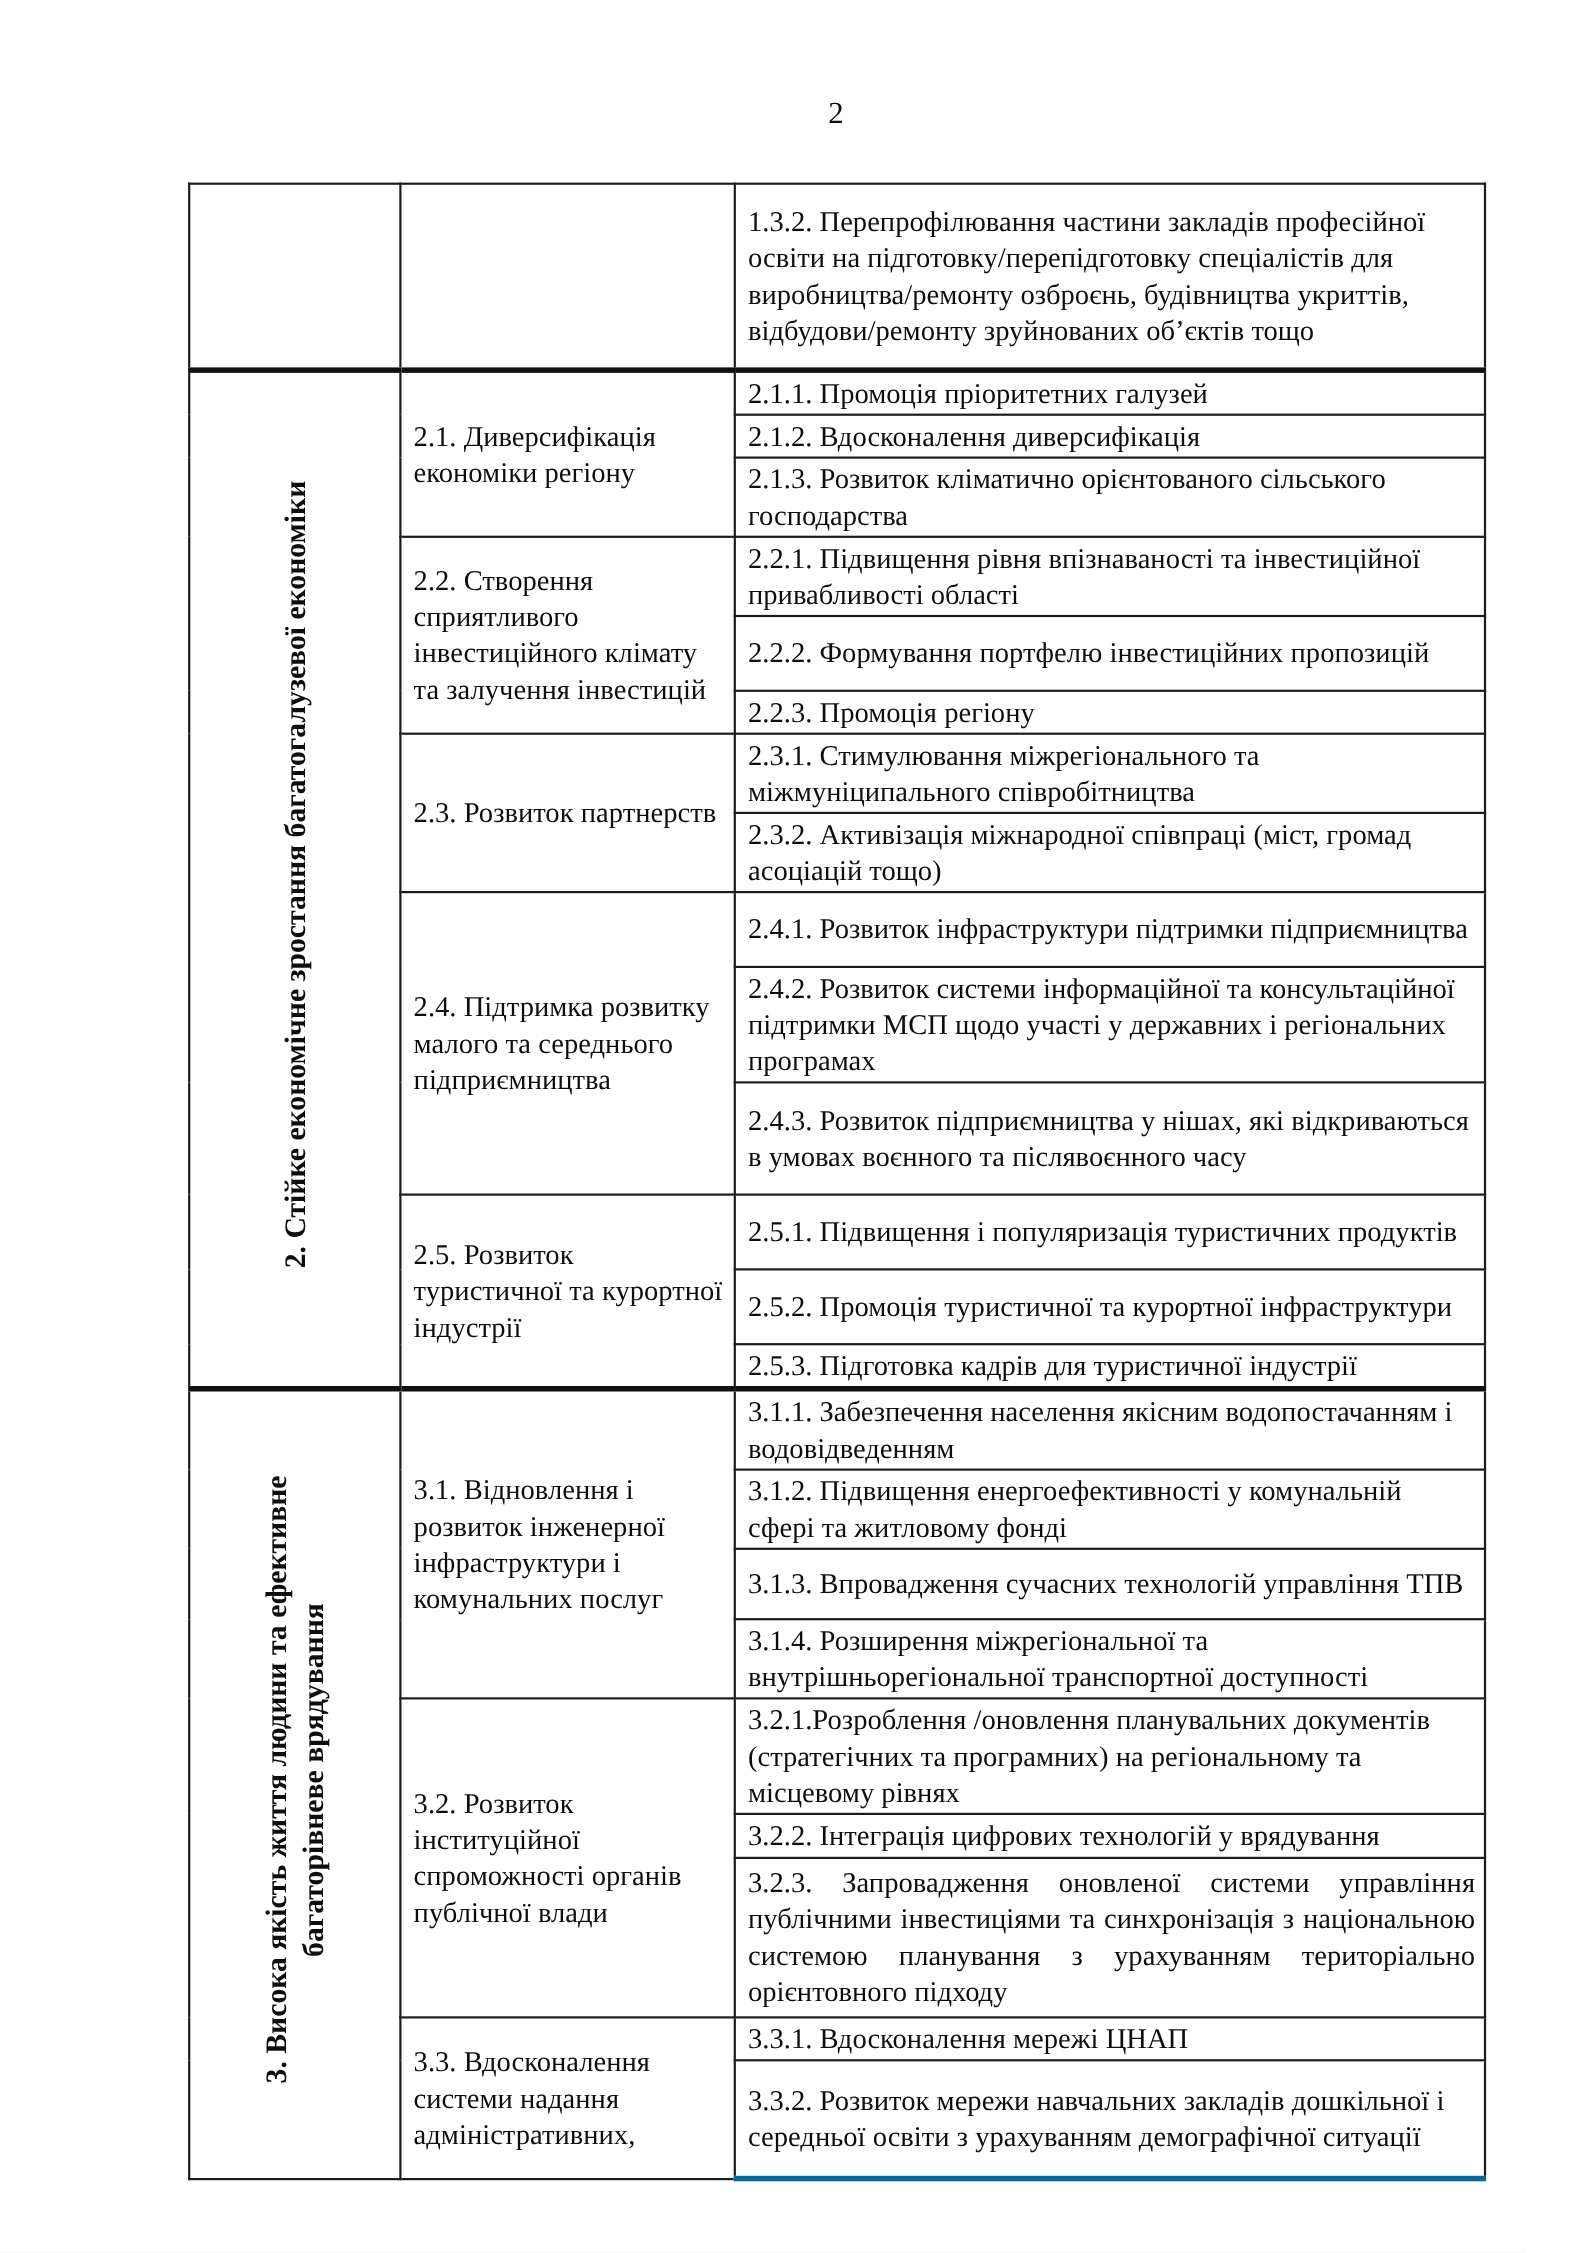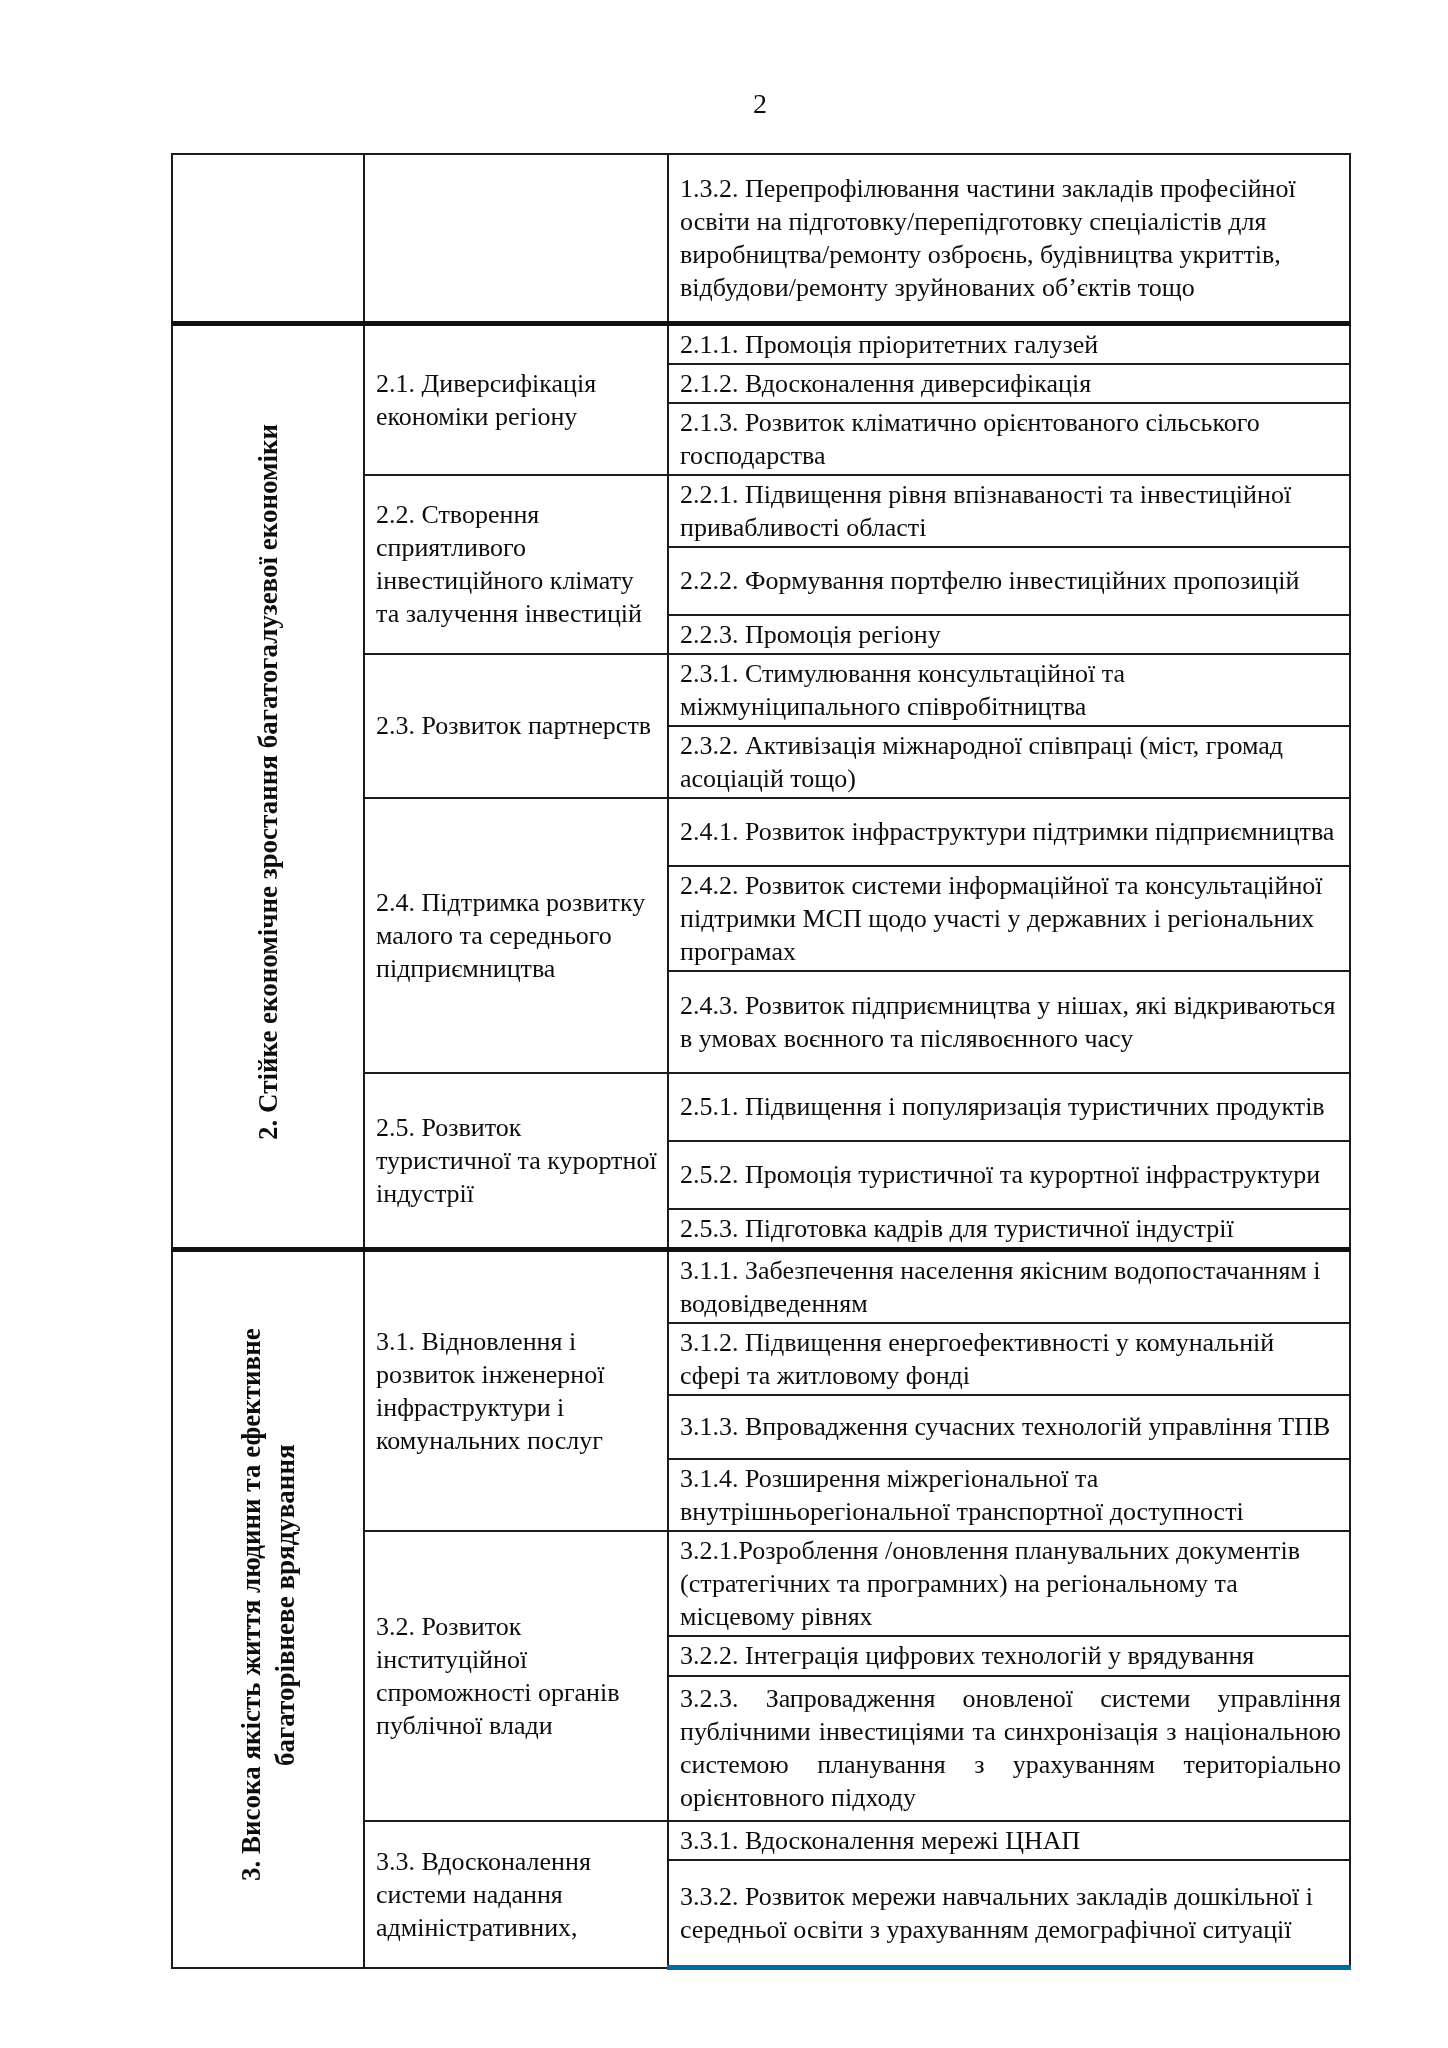--- a/index.html
+++ b/index.html
@@ -26,7 +26,7 @@
   }
   table.goals {
     position: absolute;
-    top: 153px;
+    top: 166px;
     left: 171px;
     border-collapse: collapse;
     table-layout: fixed;

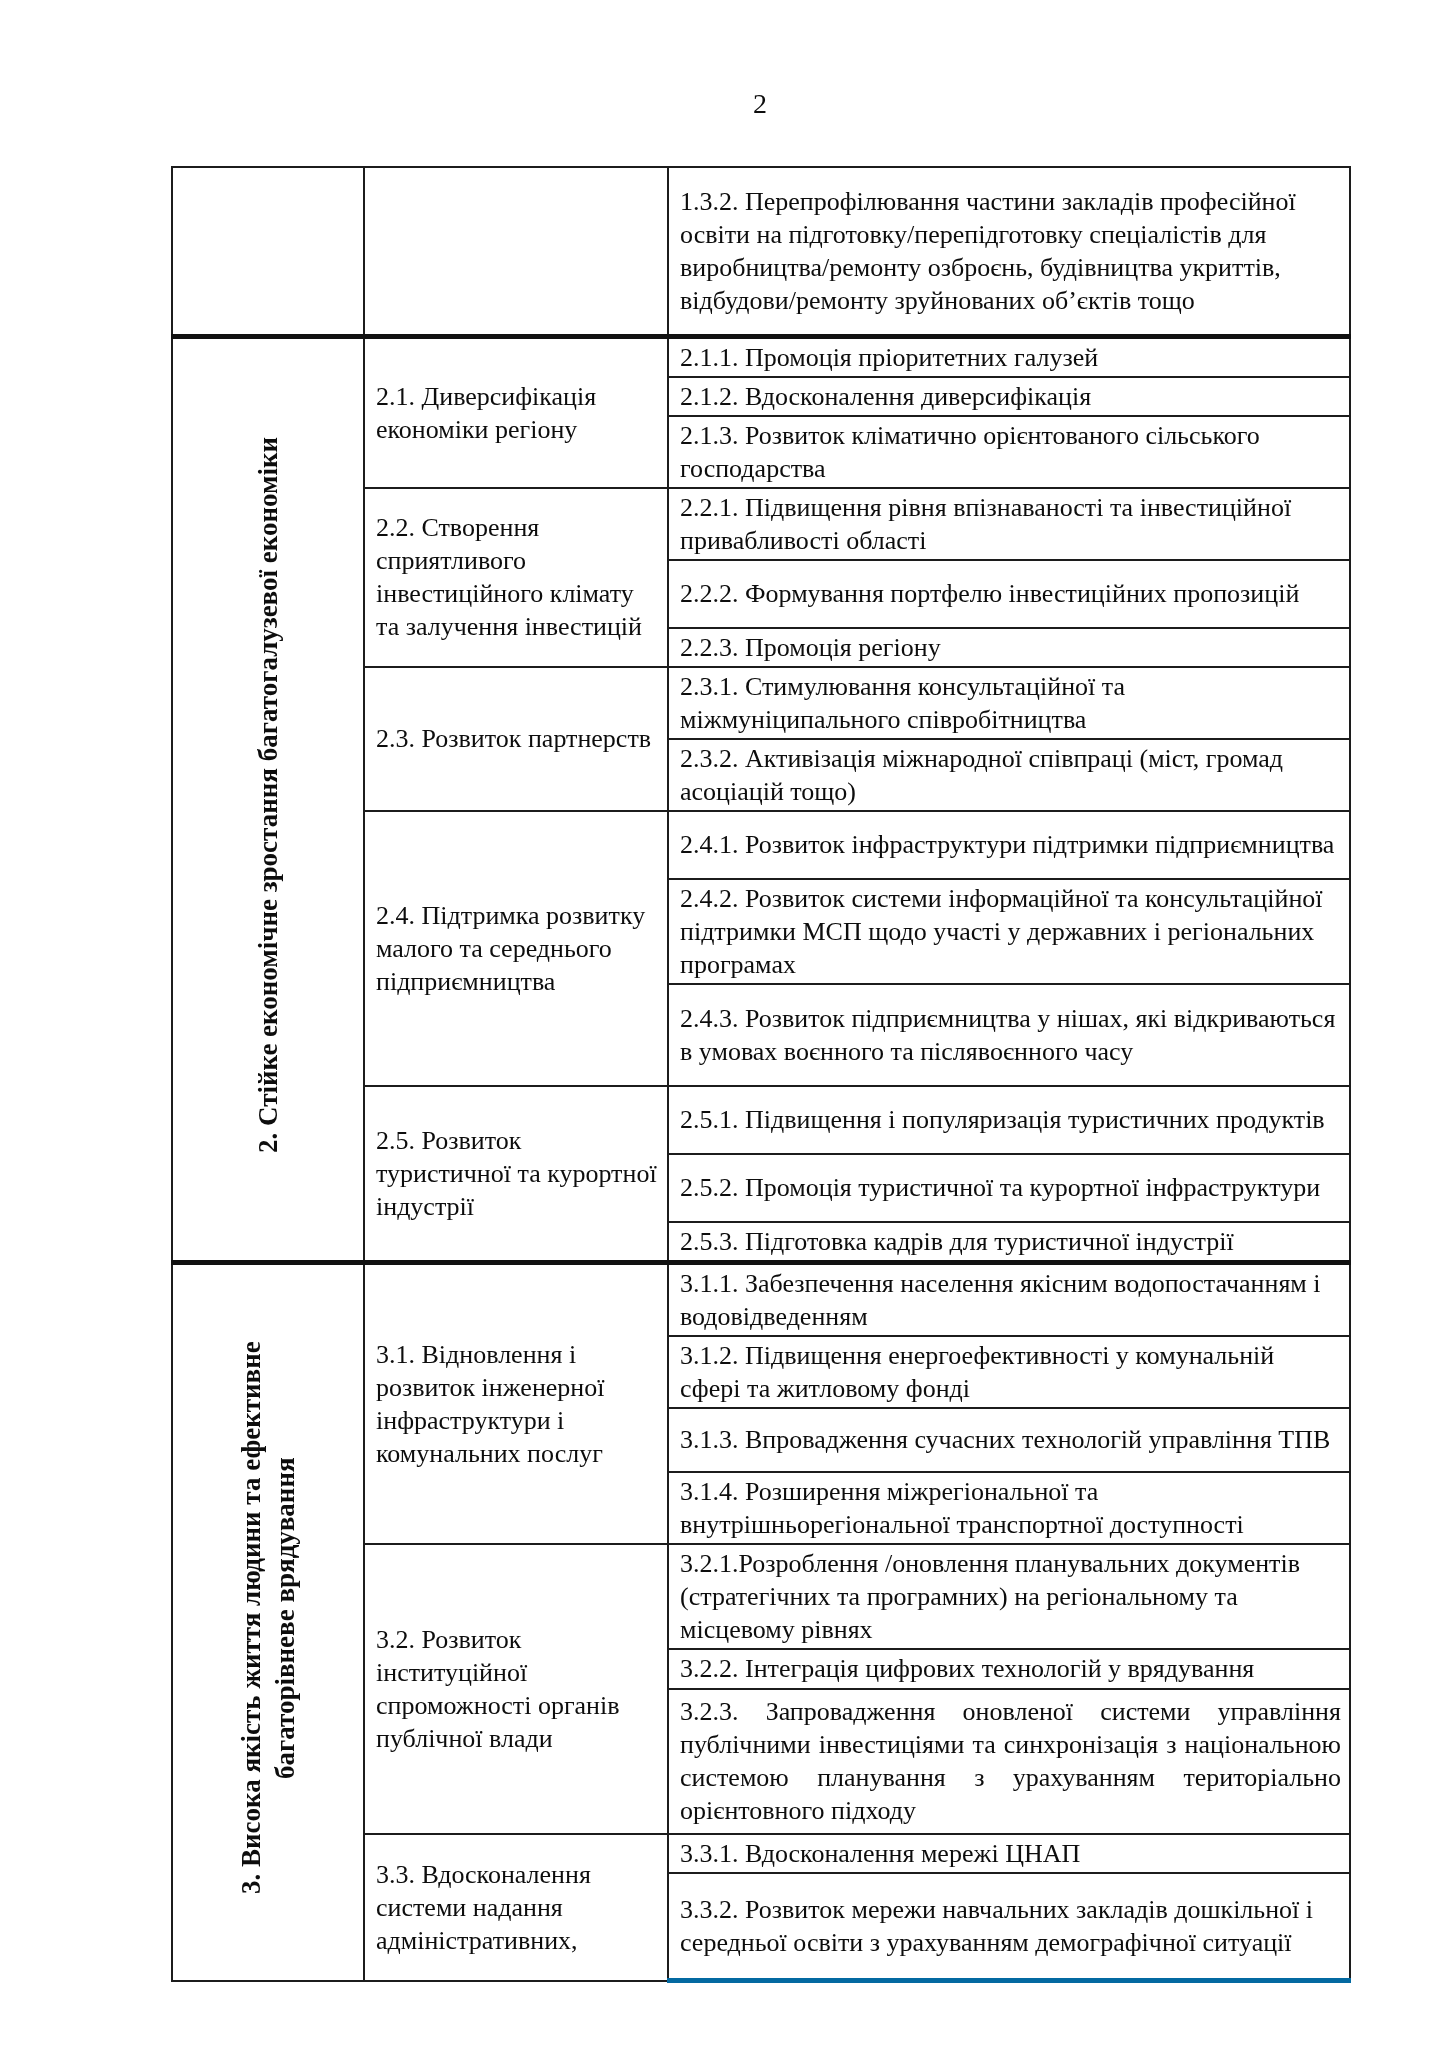--- a/index.html
+++ b/index.html
@@ -113,7 +113,7 @@
 
       <tr style="height:70px">
         <td class="gcell" rowspan="2">2.3. Розвиток партнерств</td>
-        <td class="tcell">2.3.1. Стимулювання консультаційної та міжмуніципального співробітництва</td>
+        <td class="tcell">2.3.1. Стимулювання міжрегіонального та міжмуніципального співробітництва</td>
       </tr>
       <tr style="height:70px">
         <td class="tcell">2.3.2. Активізація міжнародної співпраці (міст, громад асоціацій тощо)</td>

